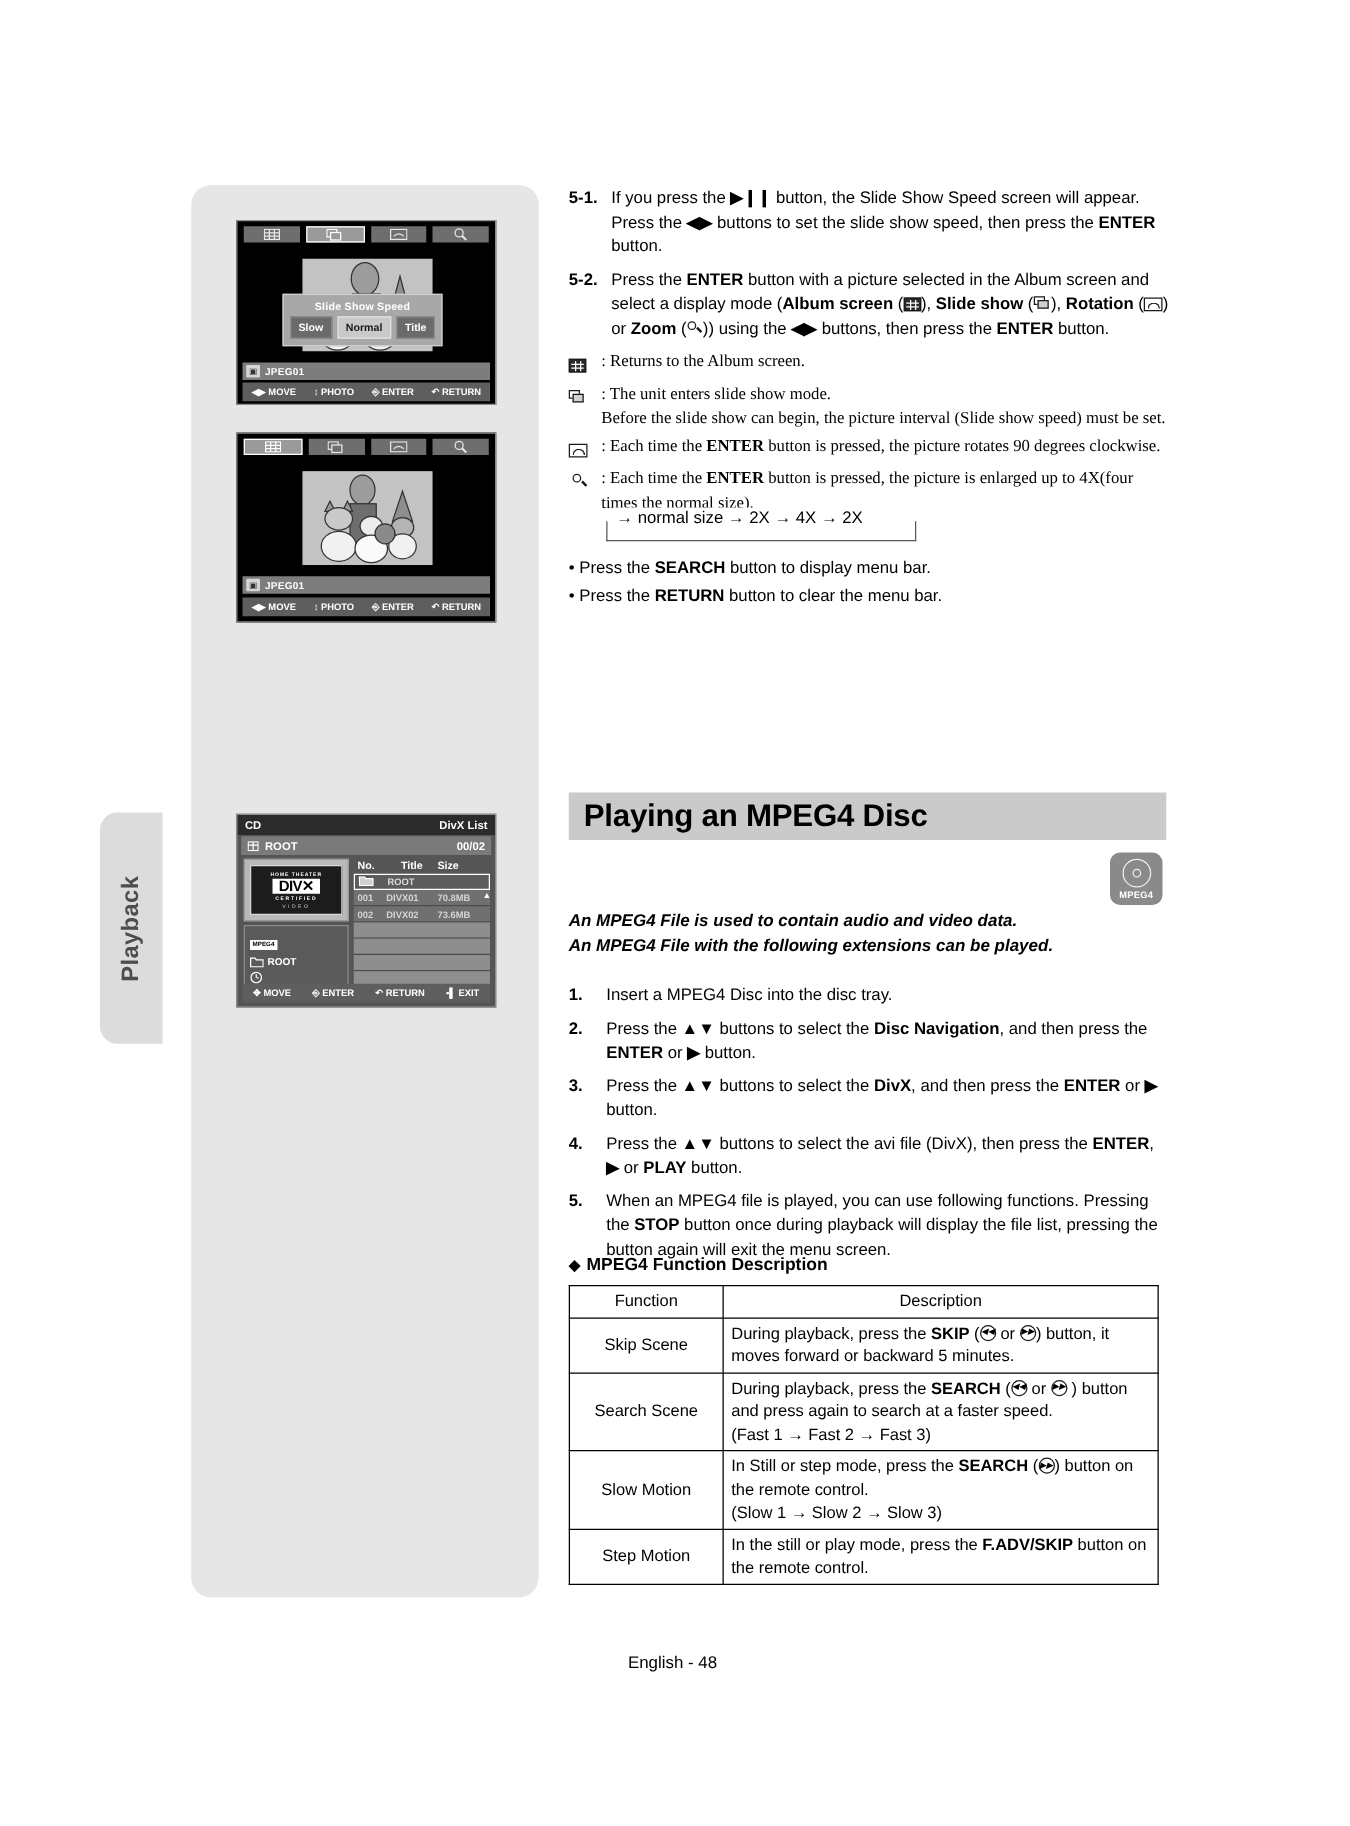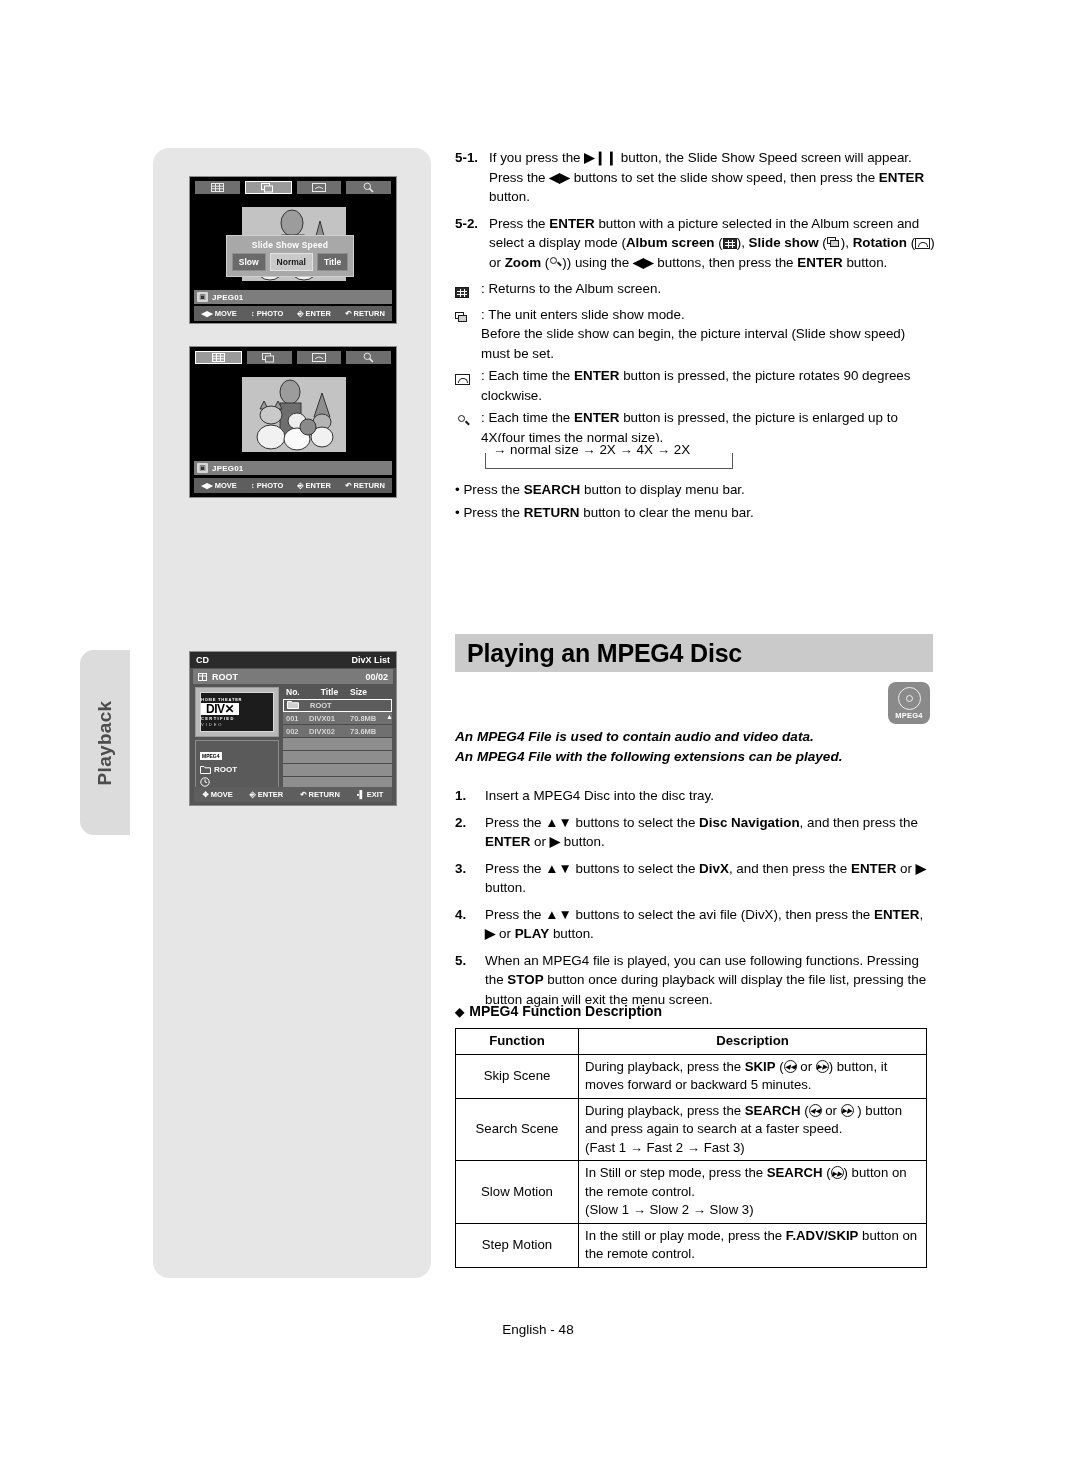--- a/index.html
+++ b/index.html
@@ -182,7 +182,7 @@
   .step .body { flex: 1; }
   b { font-weight: bold; }
 
-  .iconline { display:flex; margin-bottom: 3px; font-size:13.4px; line-height:19.5px;}
+  .iconline { display:flex; margin-bottom: 3px; font-size:13.4px; line-height:19.5px;font-family:Liberation Serif, serif;}
   .iconline .ic { width: 26px; flex:none; padding-top:3px; }
   .iconline .tx { flex:1; }
 

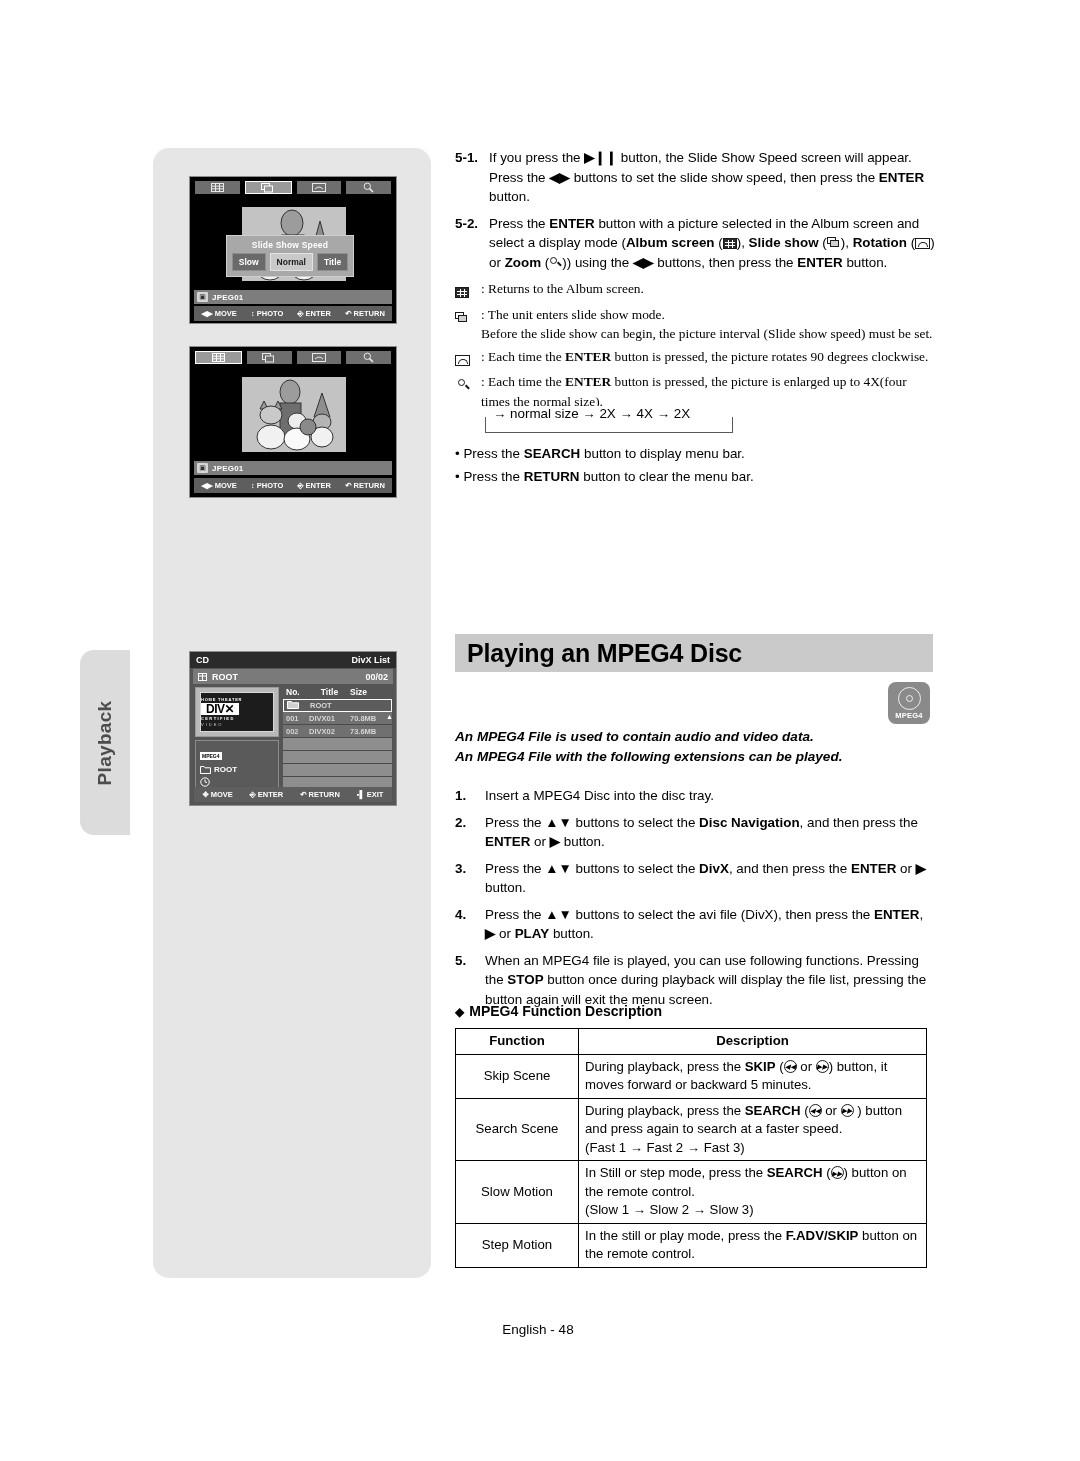--- a/index.html
+++ b/index.html
@@ -139,7 +139,7 @@
   }
   .divxmark{
     width:74px;height:40px;background:#1c1c1c;border:1px solid #d8d8d8;
-    display:flex;flex-direction:column;align-items:flex-start;justify-content:center;
+    display:flex;flex-direction:column;align-items:center;justify-content:center;
     gap:1px;
   }
   .divxmark .t{font-size:4px;color:#fff;letter-spacing:.8px;font-weight:bold}

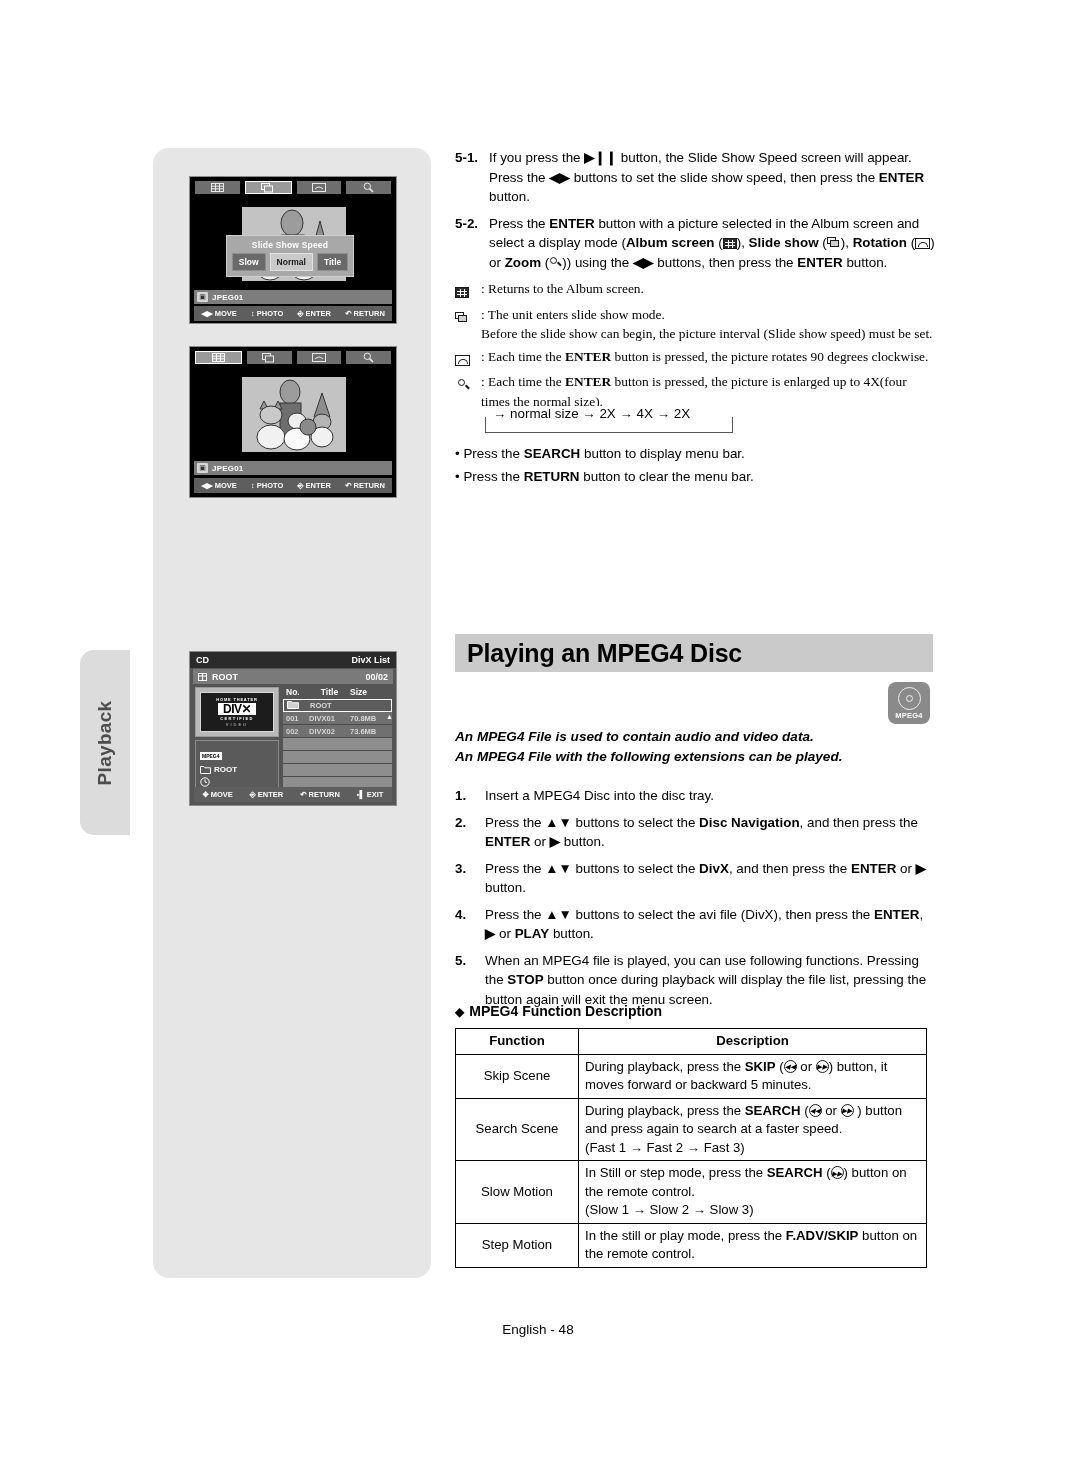--- a/index.html
+++ b/index.html
@@ -254,7 +254,7 @@
     font-weight: normal;
     line-height: 18.5px;
   }
-  #fntable th { text-align:center; font-weight: bold; }
+  #fntable th { text-align:center; font-weight: normal; }
   #fntable td.fn { width: 123px; text-align:center; }
   #fntable td.de { text-align:left; }
 

